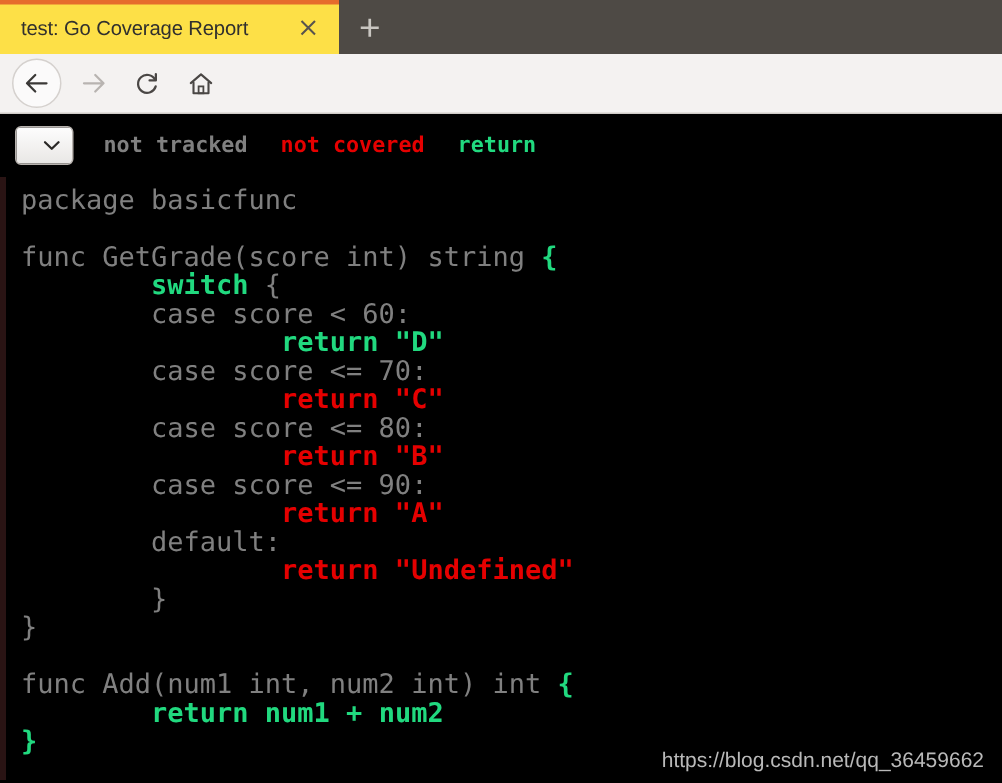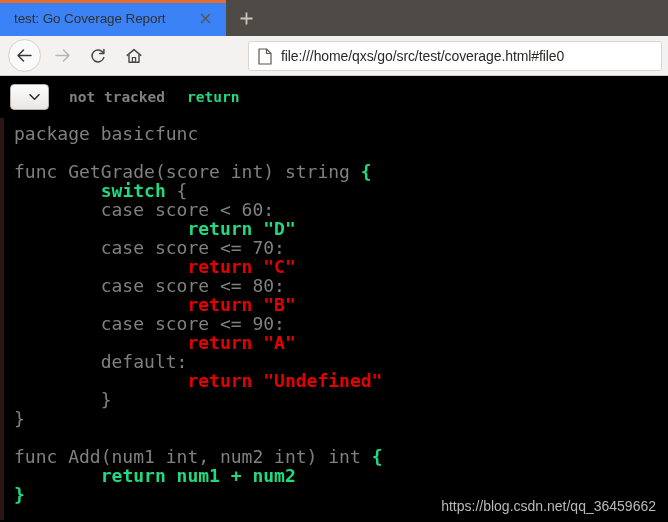--- a/index.html
+++ b/index.html
@@ -35,7 +35,7 @@
     position: relative;
     height: 36px;
     width: 226px;
-    background: #3b82f6;
+    background: #fde047;
     display: flex;
     align-items: center;
     box-sizing: border-box;

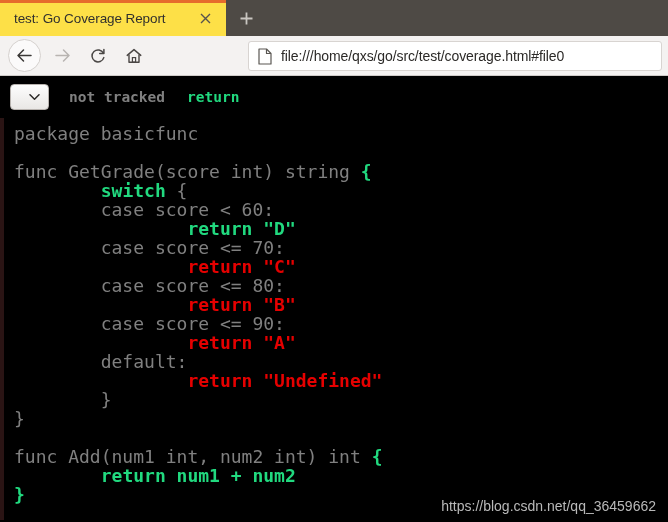--- a/index.html
+++ b/index.html
@@ -260,15 +260,6 @@
       </svg>
     </div>
 
-    <div class="urlbar">
-      <span class="pageicon">
-        <svg width="14" height="17" viewBox="0 0 14 17" aria-hidden="true">
-          <path d="M1 1 L8.5 1 L13 5.5 L13 16 L1 16 Z" stroke="#5a5752" stroke-width="1.2" fill="none" stroke-linejoin="round"></path>
-          <path d="M8.5 1 L8.5 5.5 L13 5.5" stroke="#5a5752" stroke-width="1.2" fill="none" stroke-linejoin="round"></path>
-        </svg>
-      </span>
-      <span class="urltext">file:///home/qxs/go/src/test/coverage.html#file0</span>
-    </div>
   </div>
 
   <div class="covheader">

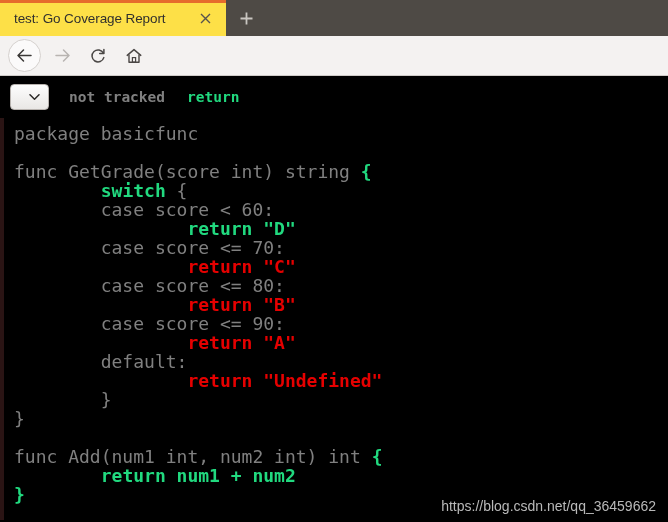--- a/index.html
+++ b/index.html
@@ -272,6 +272,7 @@
     </div>
     <div class="legend">
       <span style="color:#808080">not tracked</span>
+      <span style="color:#e50000">not covered</span>
       <span style="color:#21d97f">return</span>
     </div>
   </div>

